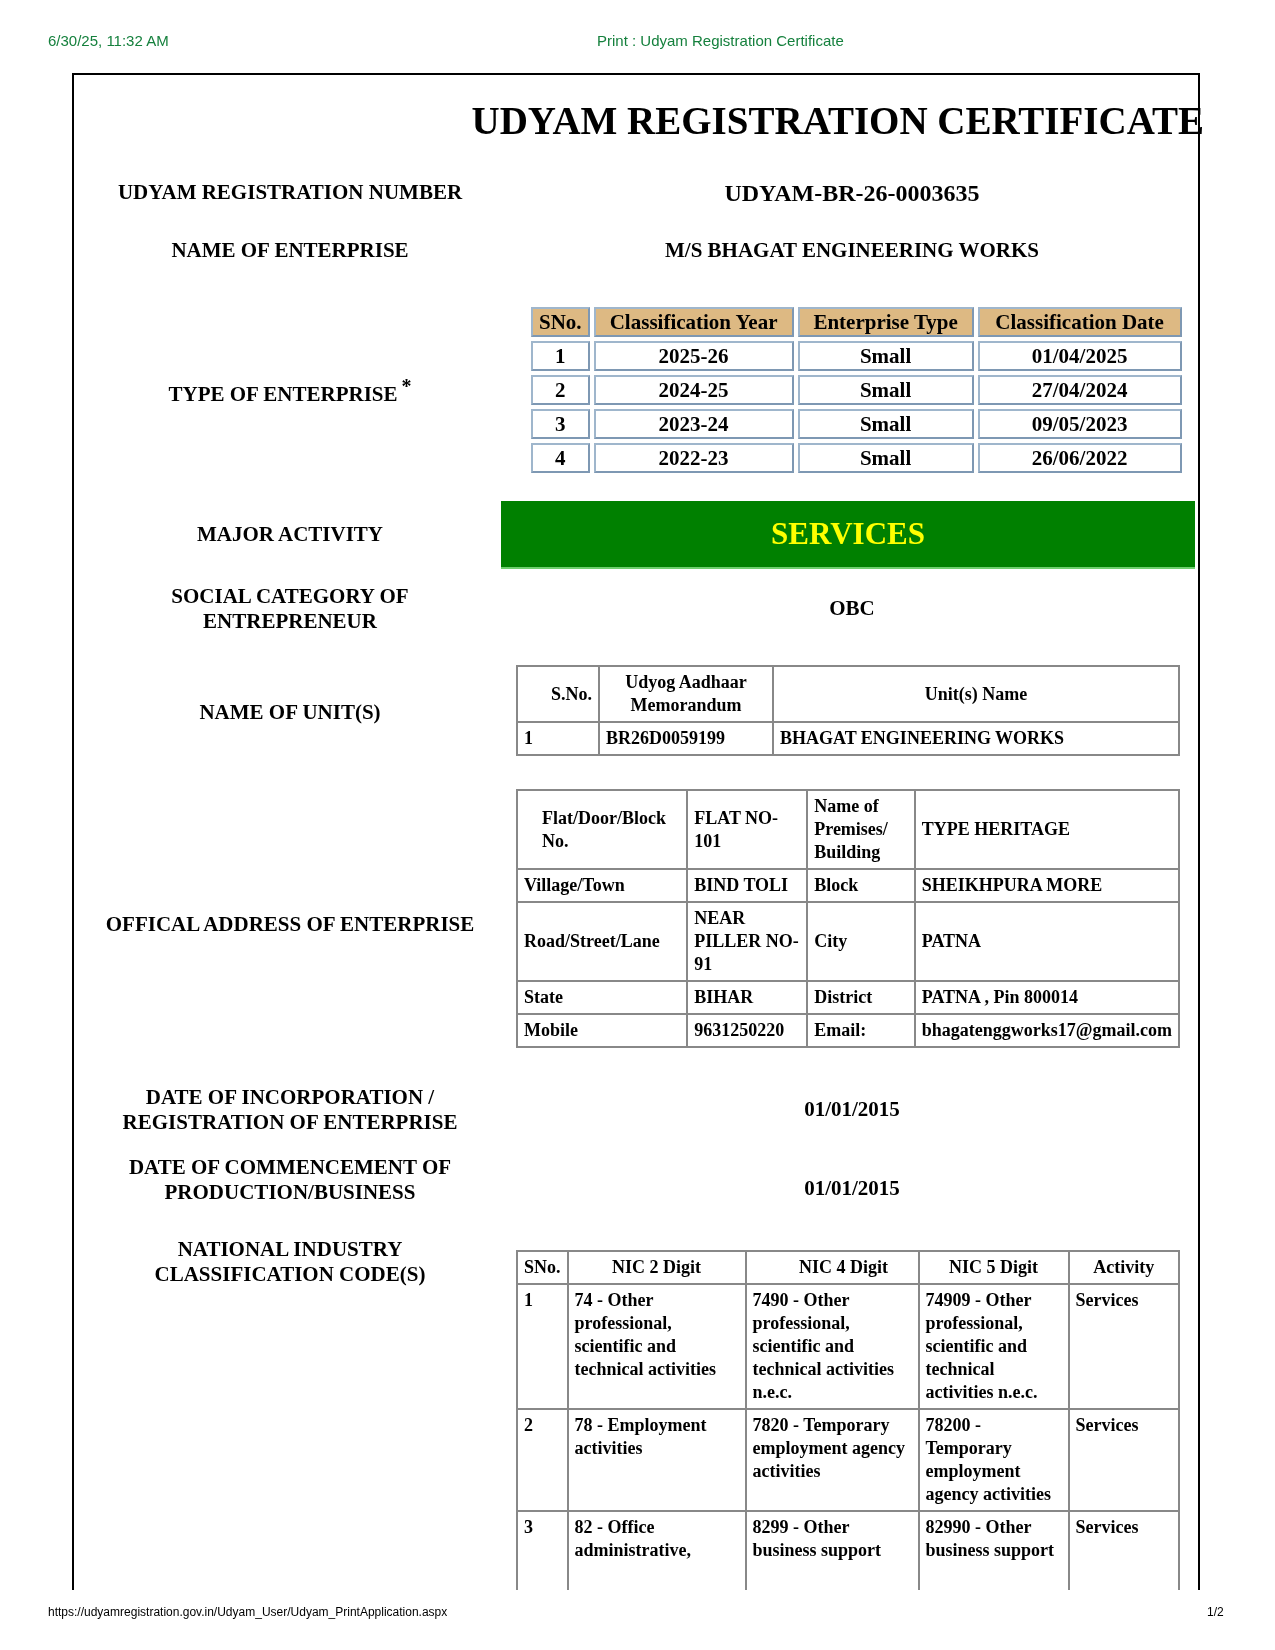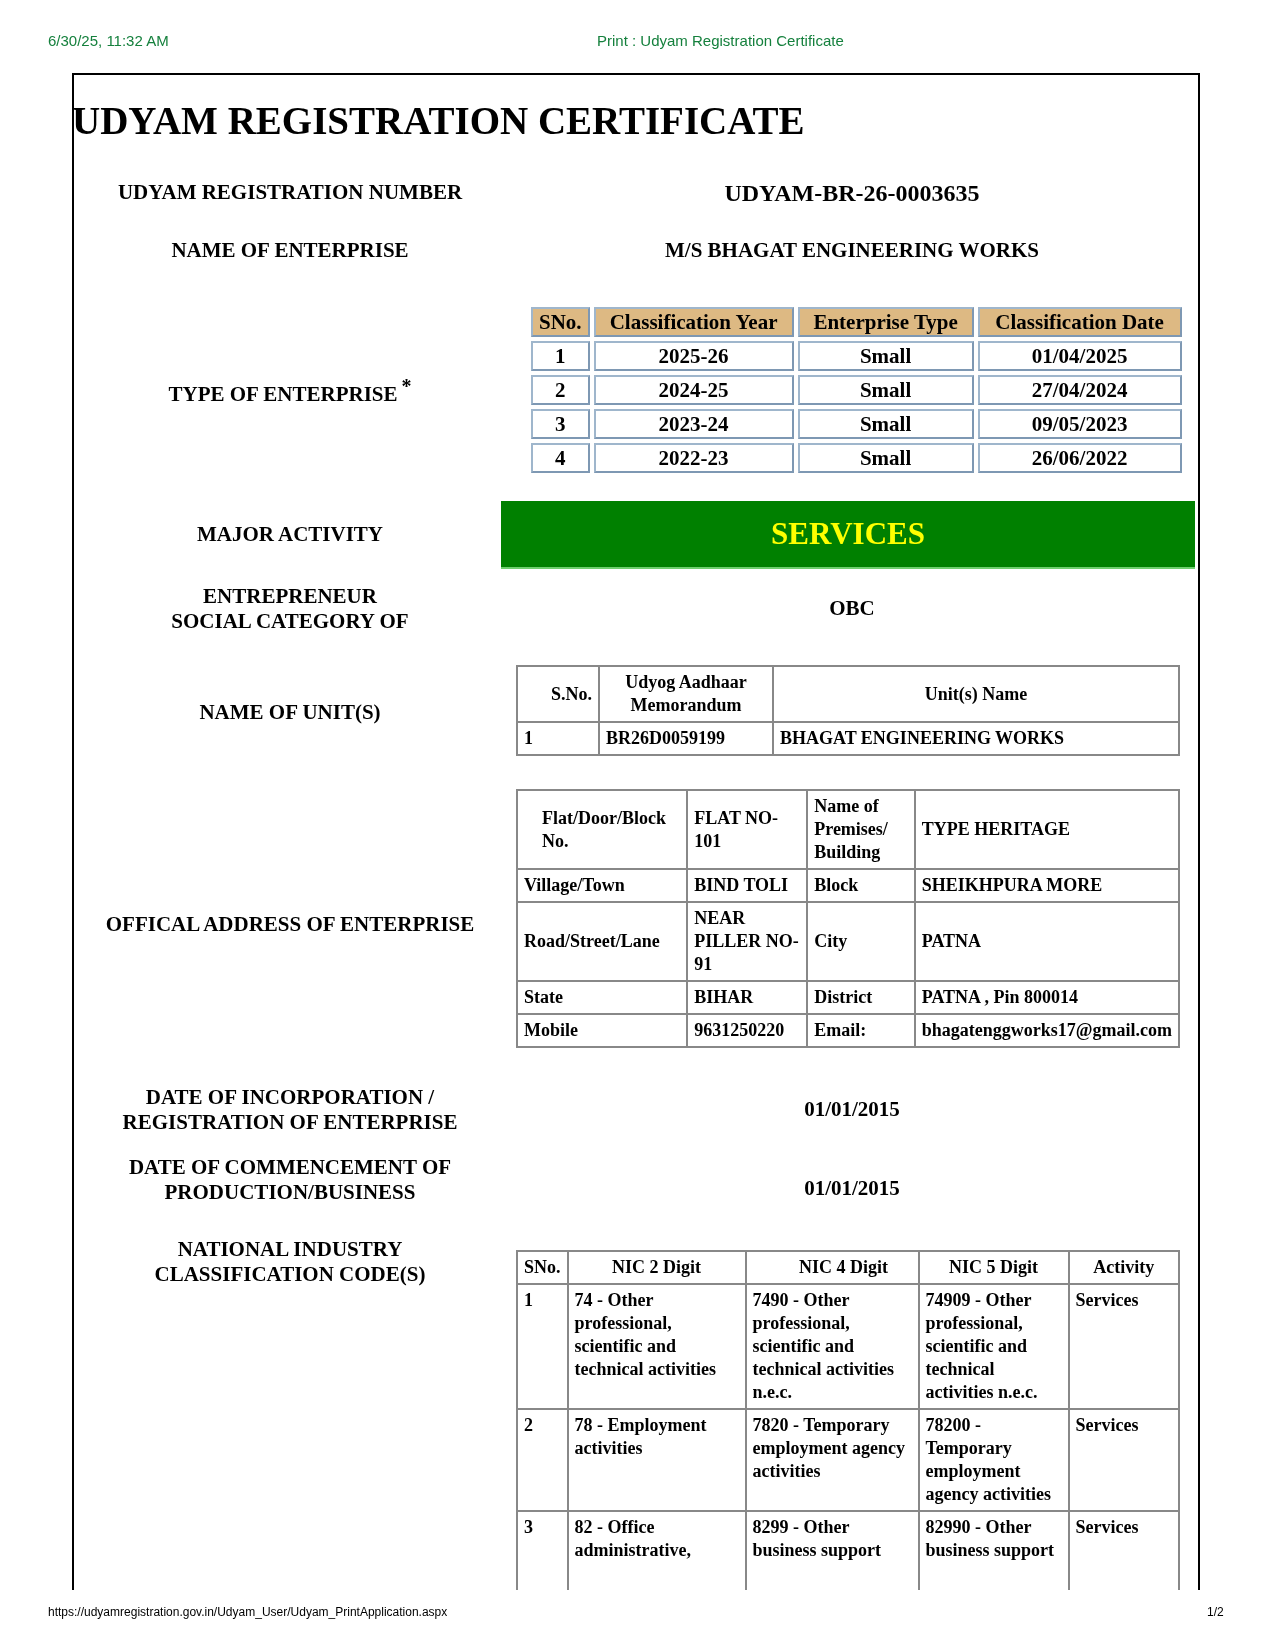--- a/index.html
+++ b/index.html
@@ -7,7 +7,7 @@
   .print-hdr { position: absolute; top: 32px; font-family: "Liberation Sans", sans-serif; font-size: 15px; color: #15803d; }
   .print-ftr { position: absolute; top: 1605px; font-family: "Liberation Sans", sans-serif; font-size: 12px; color: #000; }
   .frame { position: absolute; left: 72px; top: 73px; width: 1128px; height: 1600px; border: 2px solid #000; box-sizing: border-box; }
-  .title { position: absolute; left: 72px; width: 1132px; top: 98px; text-align: left; font-weight: bold; font-size: 39px; }
+  .title { position: absolute; left: 72px; width: 1132px; top: 98px; text-align: right; font-weight: bold; font-size: 39px; }
   .lbl { position: absolute; left: 90px; width: 400px; text-align: center; font-weight: bold; font-size: 21px; line-height: 25px; }
   .val { position: absolute; left: 502px; width: 700px; text-align: center; font-weight: bold; font-size: 21px; }
   .regno { font-size: 24px; }

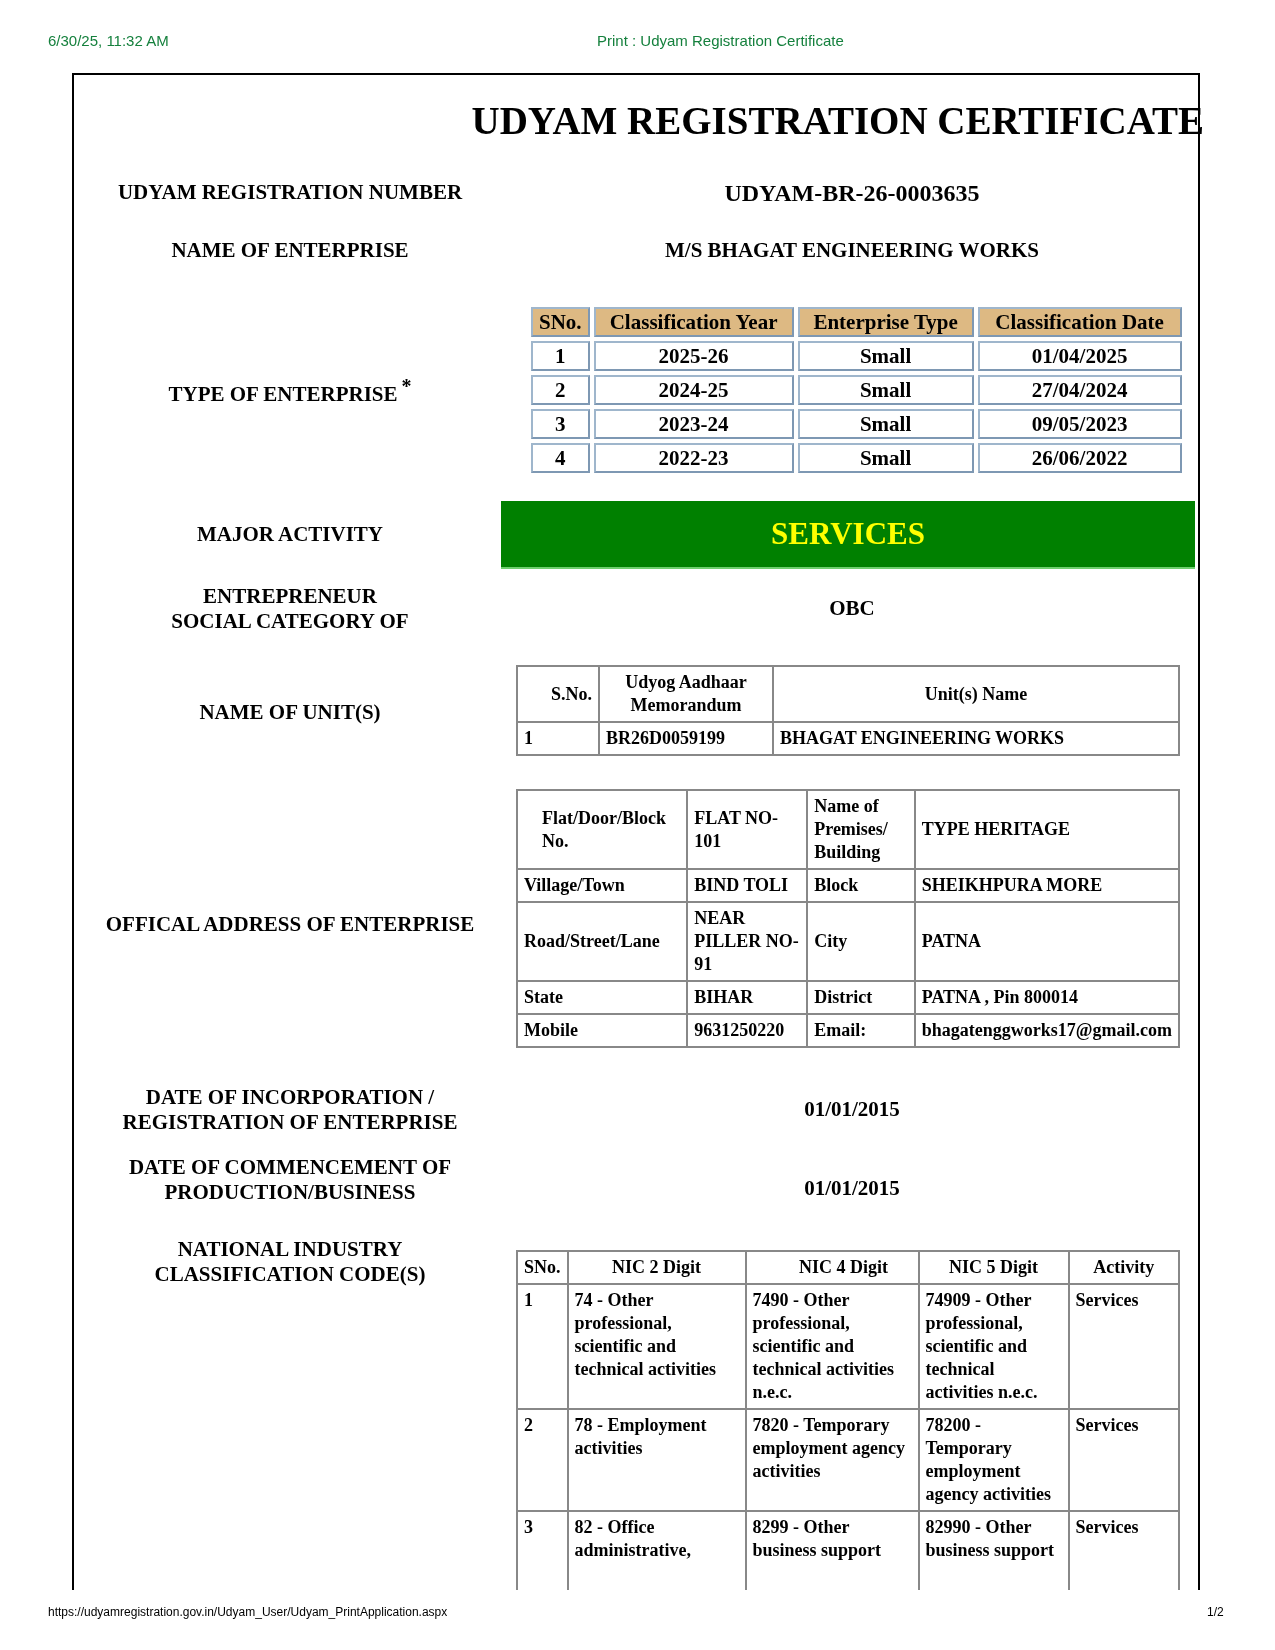--- a/index.html
+++ b/index.html
@@ -86,8 +86,8 @@
 <div class="services-bar">SERVICES</div>
 
 <div class="lbl" style="top:584px;">
+  <div>SOCIAL CATEGORY OF</div>
   <div>ENTREPRENEUR</div>
-  <div>SOCIAL CATEGORY OF</div>
 </div>
 <div class="val" style="top:596px;">OBC</div>
 

